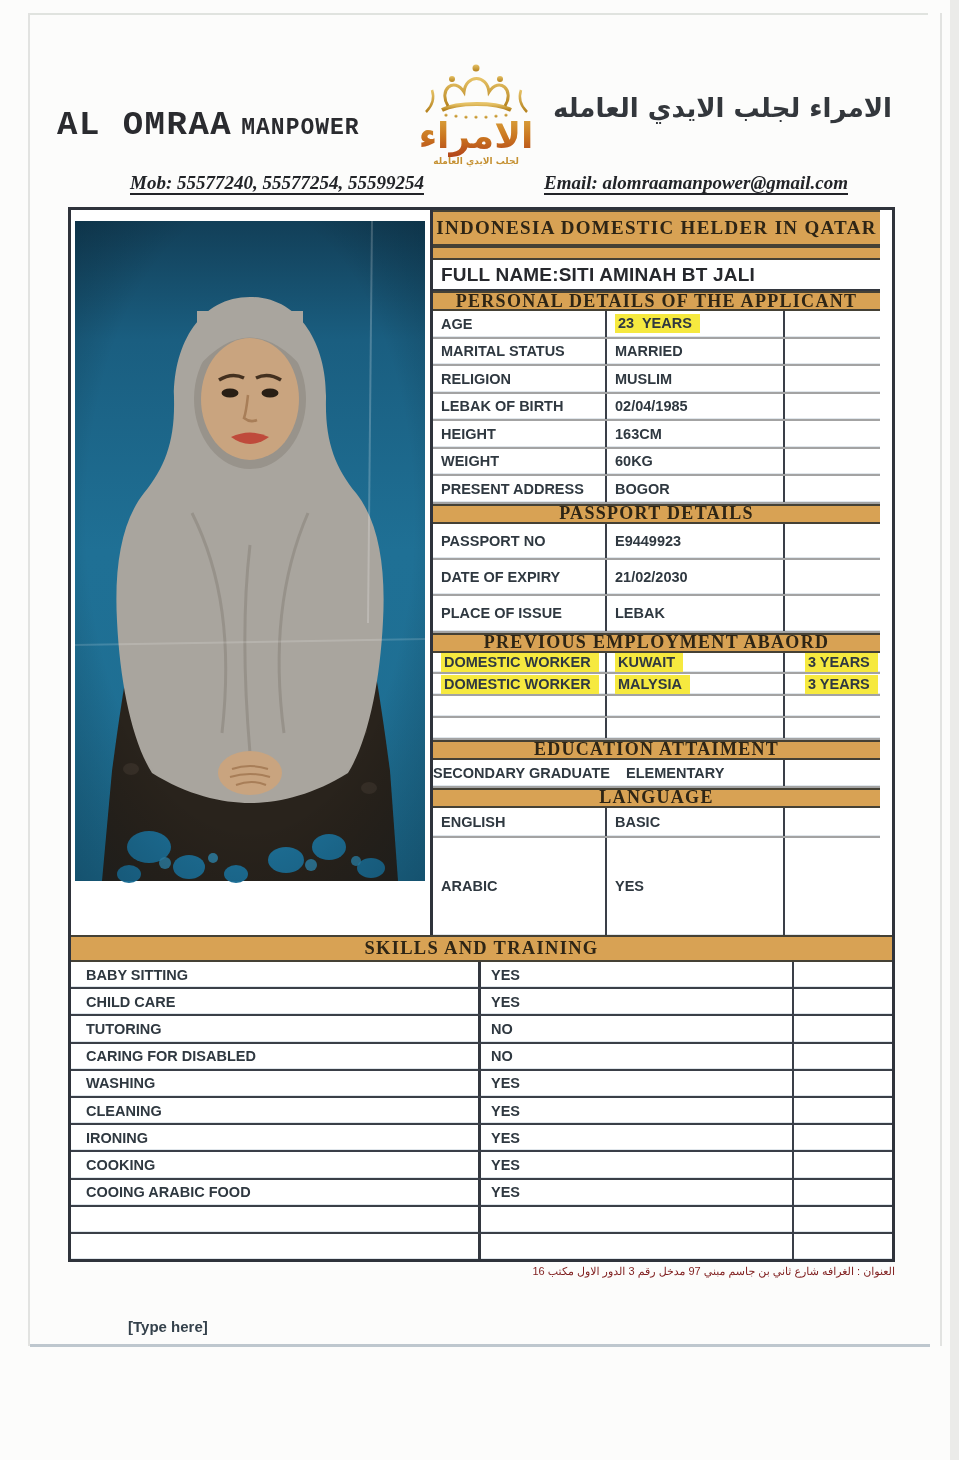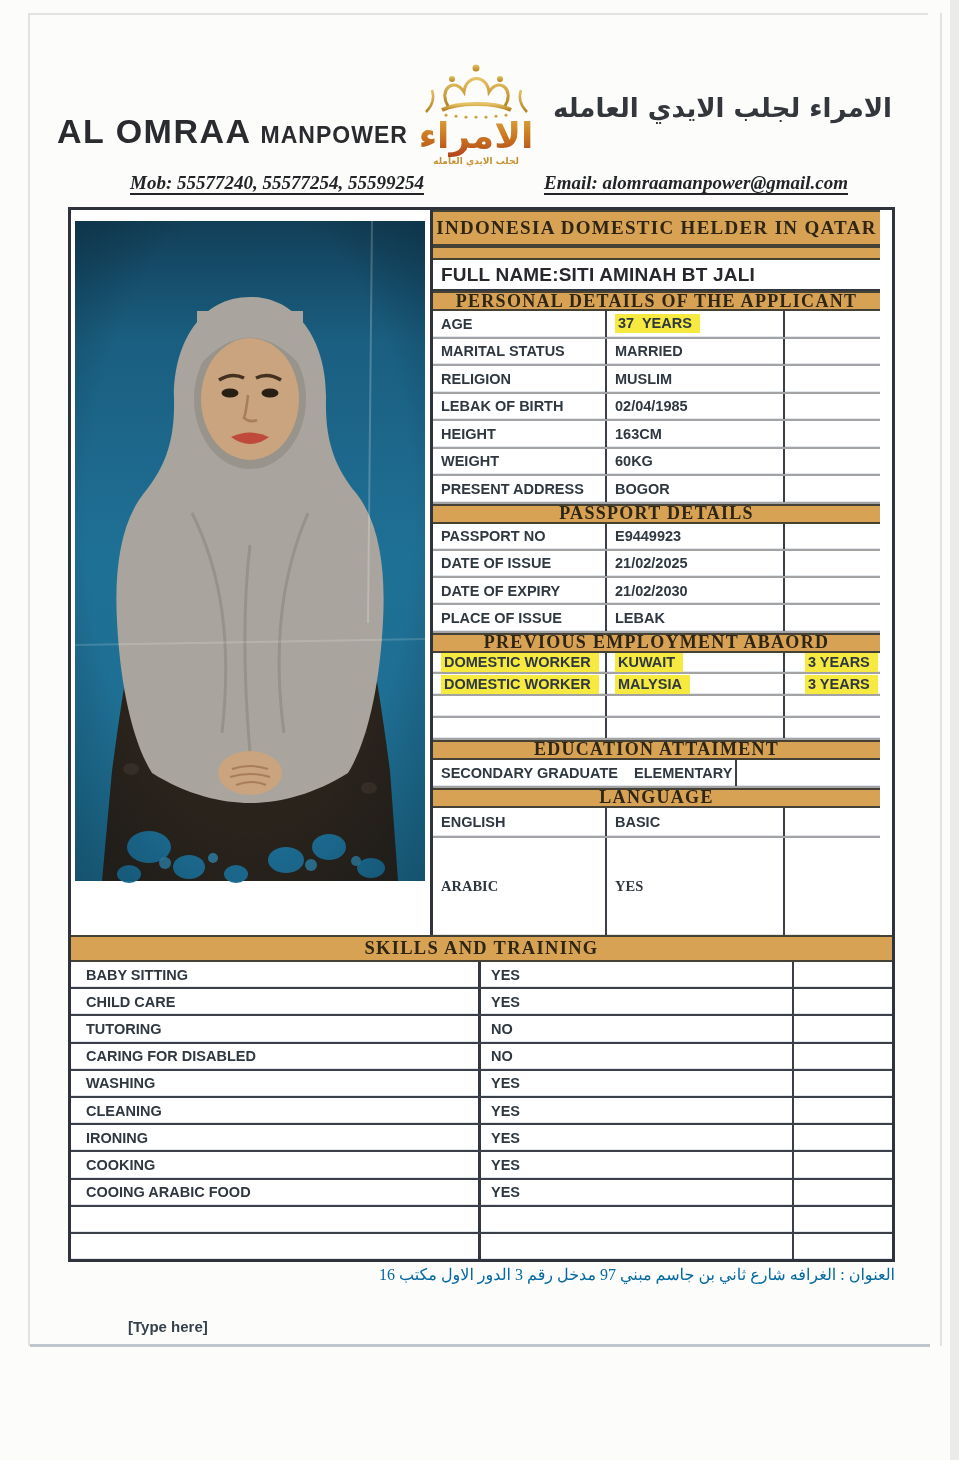--- a/index.html
+++ b/index.html
@@ -14,7 +14,7 @@
   .edge-right  { position:absolute; right:0;    top:0;      width:9px;   height:100%; background:#ebebe9; }
 
   
-  .brand { position:absolute; left:57px; top:112px; white-space:nowrap; color:#2A2B2F; font-family:Liberation Sans, sans-serif; }
+  .brand { position:absolute; left:57px; top:106px; white-space:nowrap; color:#2A2B2F; font-family:Liberation Mono, monospace; }
   .brand-main { font-size:34px; font-weight:bold; letter-spacing:1.5px; }
   .brand-sub  { font-size:23px; font-weight:bold; letter-spacing:1px; margin-left:9px; }
   .arabic-title { position:absolute; right:67px; top:93px; direction:rtl; font-family:"DejaVu Sans",sans-serif; font-weight:bold; font-size:26px; color:#33373C; }

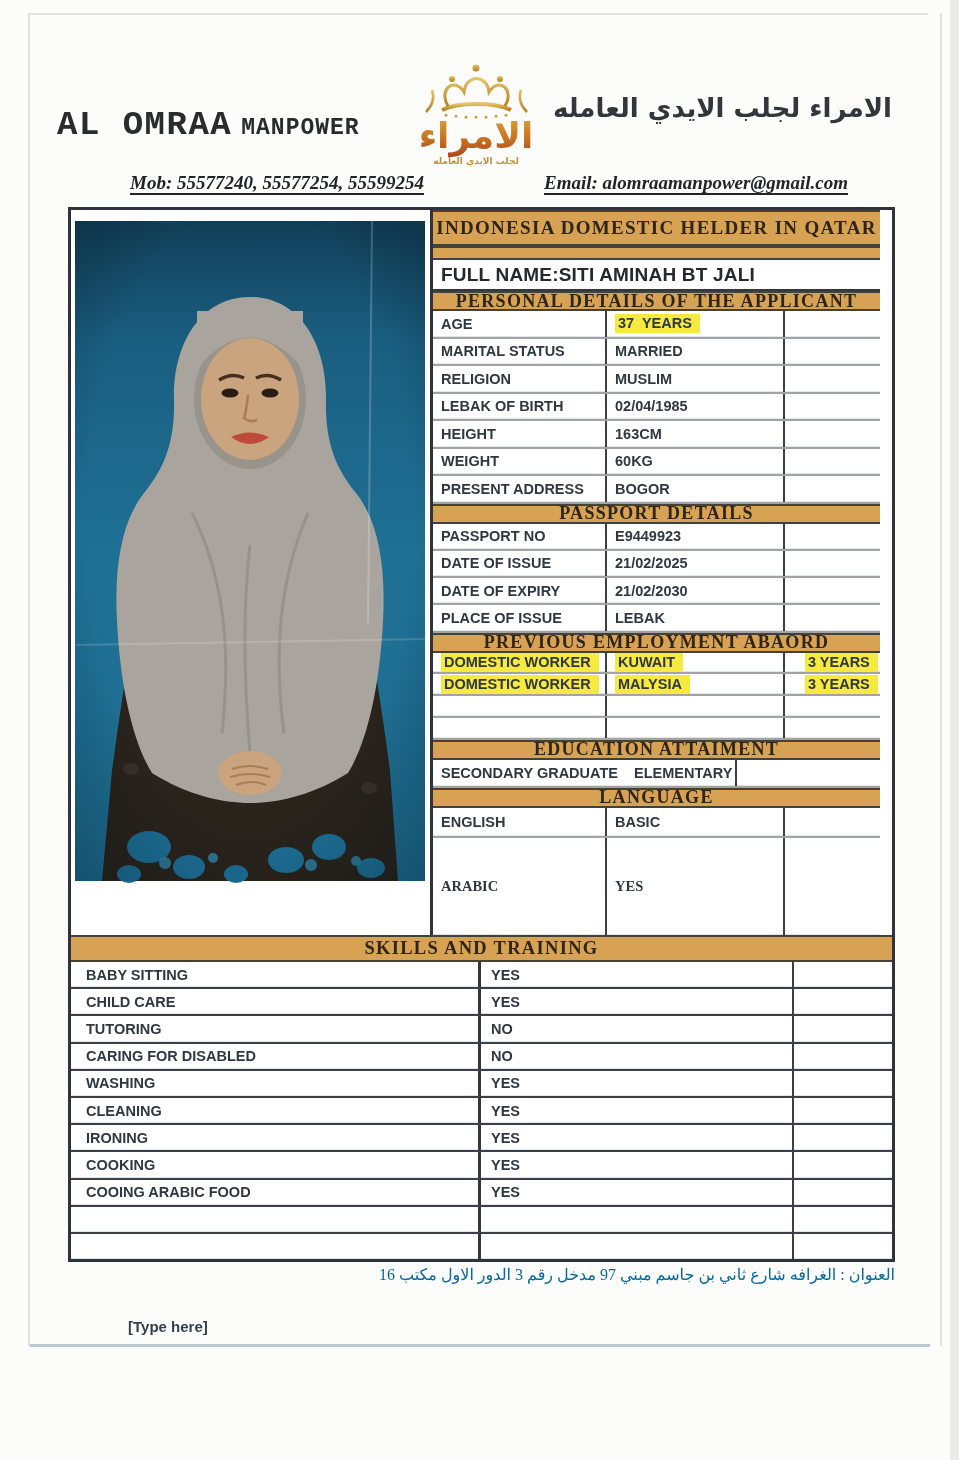--- a/index.html
+++ b/index.html
@@ -207,7 +207,7 @@
           <div class="drow kv">
             <div class="cell c1">AGE</div>
             <div class="cell c2">
-              <span class="val hl-cand hl">37  YEARS</span>
+              <span class="val hl-cand hl">23  YEARS</span>
             </div>
             <div class="cell c3"></div>
           </div>

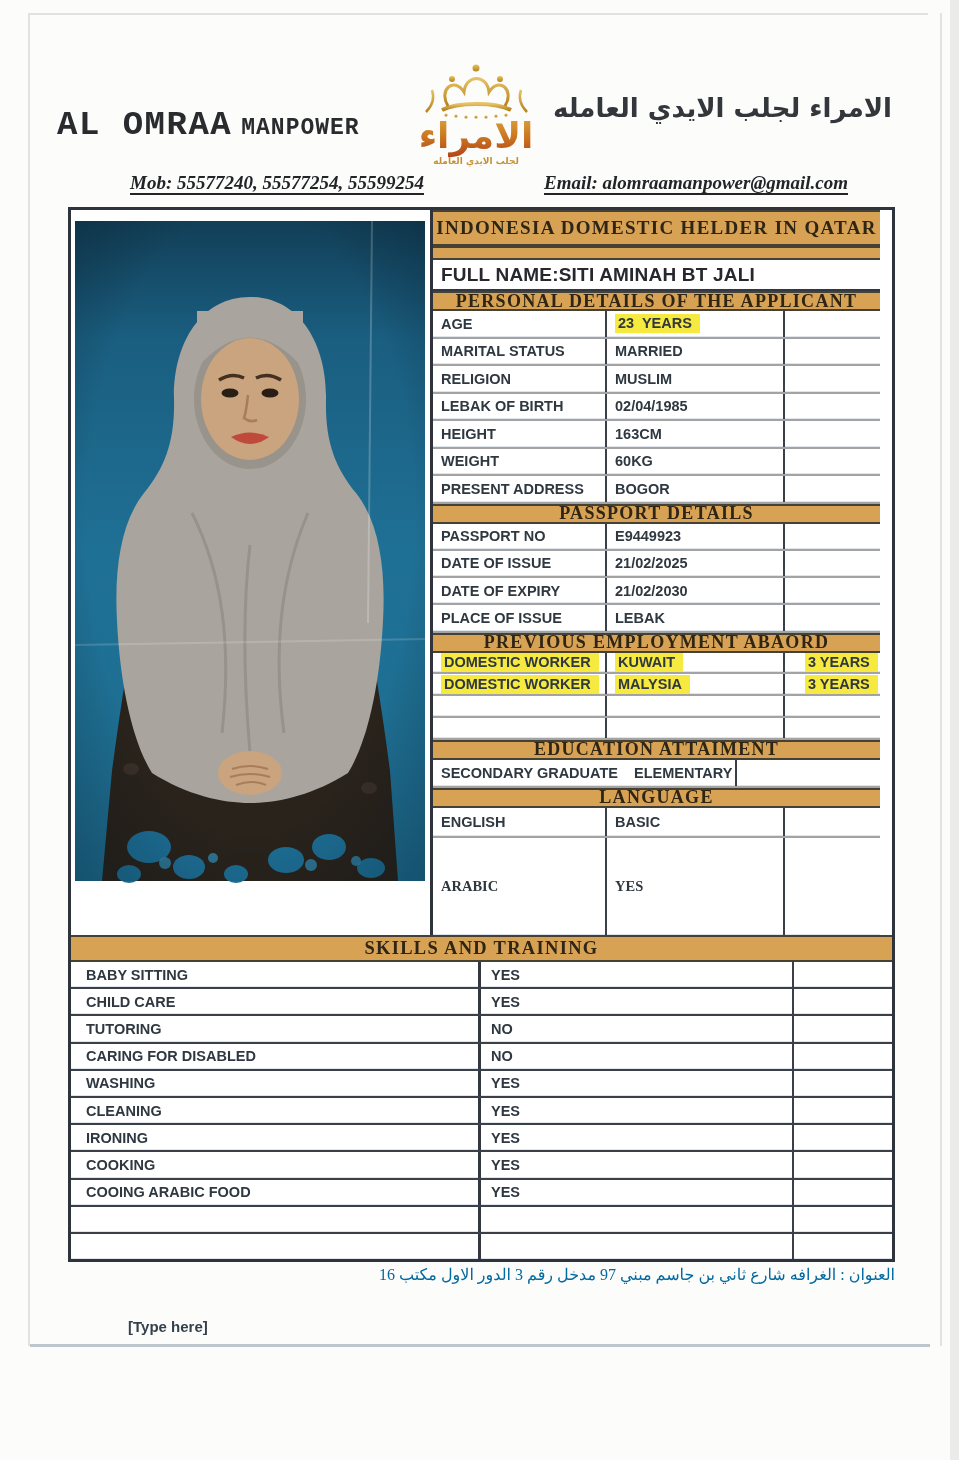--- a/index.html
+++ b/index.html
@@ -272,13 +272,6 @@
             <div class="cell c3"></div>
           </div>
 
-          <div class="drow kv">
-            <div class="cell c1">DATE OF ISSUE</div>
-            <div class="cell c2">
-              <span class="val hl-cand">21/02/2025</span>
-            </div>
-            <div class="cell c3"></div>
-          </div>
 
           <div class="drow kv">
             <div class="cell c1">DATE OF EXPIRY</div>

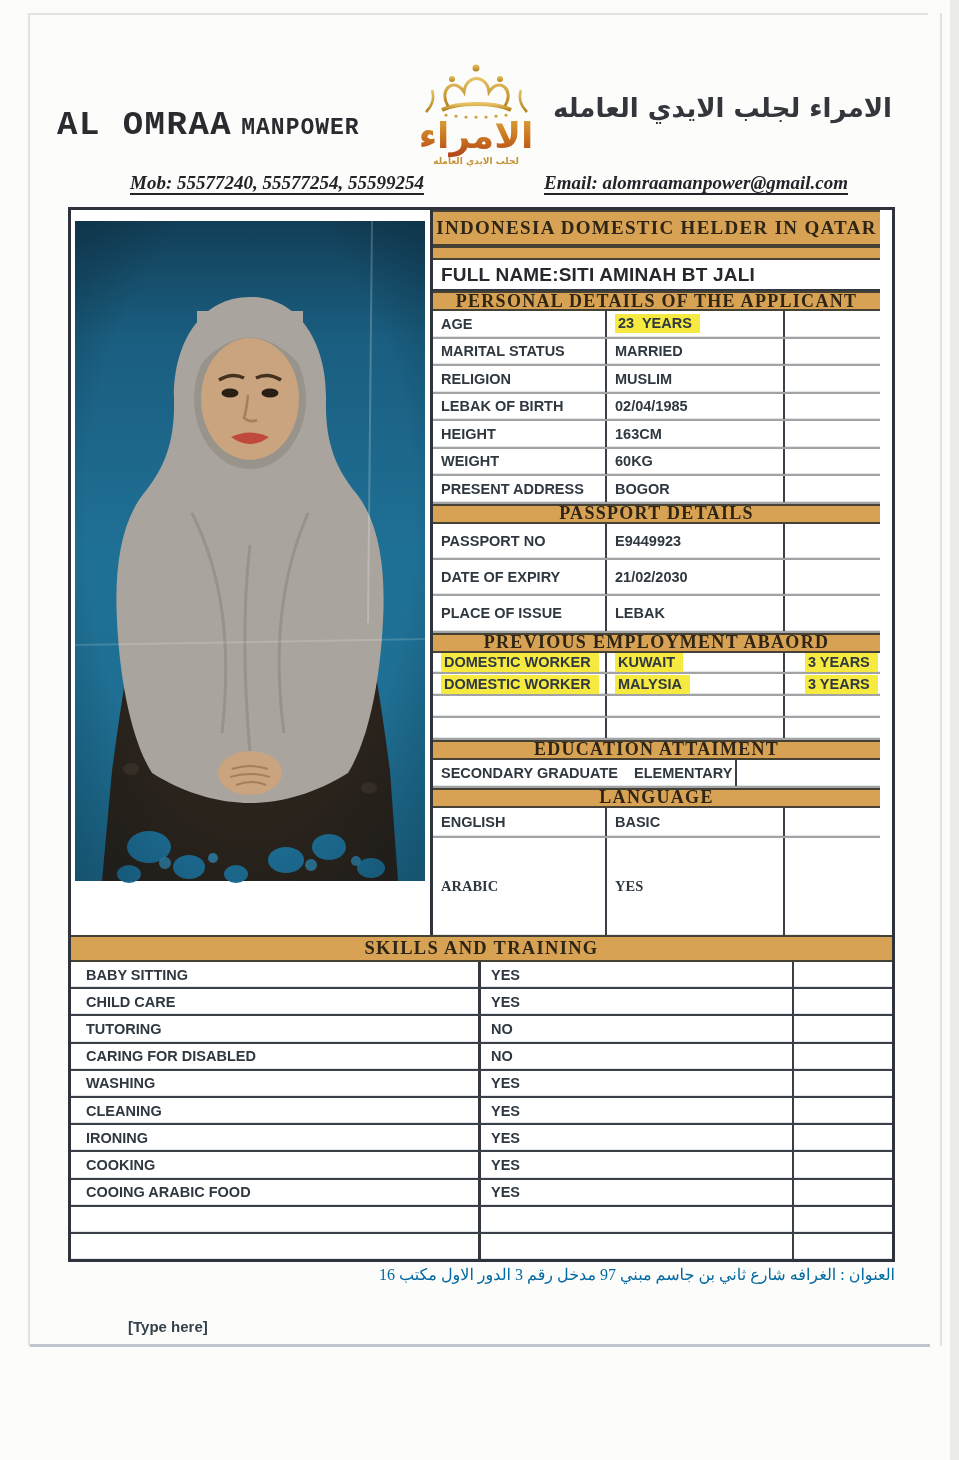--- a/index.html
+++ b/index.html
@@ -55,7 +55,7 @@
   .c1  { width:174px; border-right:2px solid #3A3F48; padding-left:8px; }
   .c2  { width:178px; border-right:2px solid #3A3F48; padding-left:8px; }
   .c3  { flex:1; }
-  .c12 { width:304px; border-right:2px solid #3A3F48; padding-left:8px; white-space:pre; }
+  .c12 { width:352px; border-right:2px solid #3A3F48; white-space:pre; }
   .c3e { flex:1; padding-left:20px; }
   .val { white-space:pre; }
   .val.hl { background:#F6E93F; padding:1px 8px 2px 3px; }

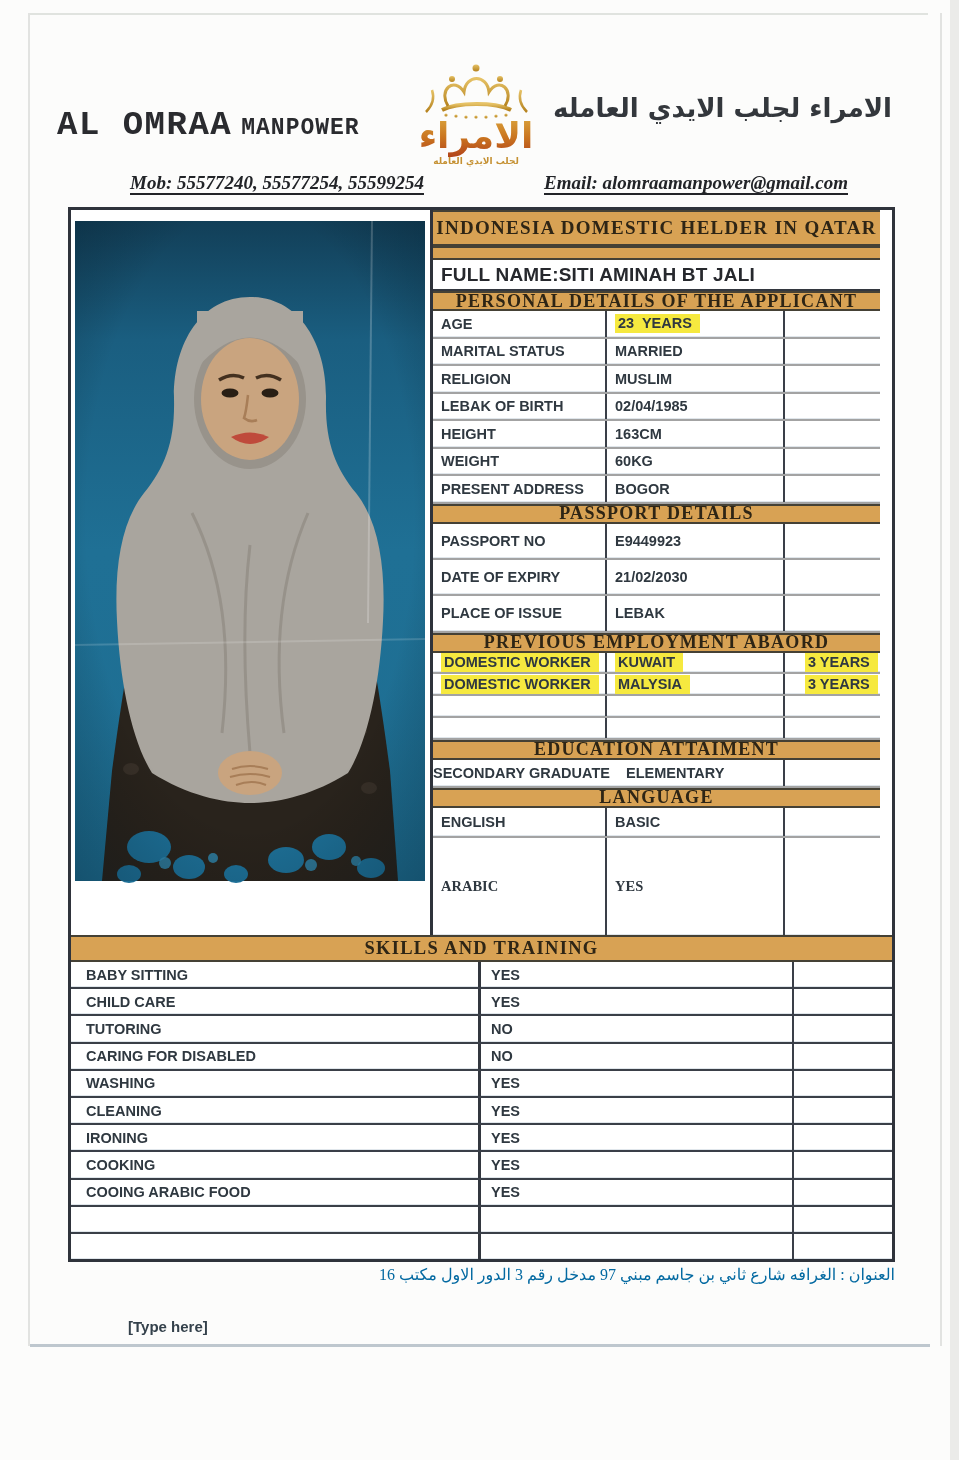--- a/index.html
+++ b/index.html
@@ -50,7 +50,7 @@
           box-shadow: inset 0 -9px 0 -8px rgba(130,155,175,.25); }
   .drow.edu     { flex:0 0 auto; height:28px; }
   .drow.lang-en { flex:0 0 auto; height:30px; }
-  .drow.lang-ar { flex:1 1 auto; border-bottom:none;font-family:Liberation Serif, serif; }
+  .drow.lang-ar { flex:1 1 auto; border-bottom:none; }
   .cell { display:flex; align-items:center; font-weight:bold; font-size:14.5px; color:#2F3840; overflow:hidden; }
   .c1  { width:174px; border-right:2px solid #3A3F48; padding-left:8px; }
   .c2  { width:178px; border-right:2px solid #3A3F48; padding-left:8px; }

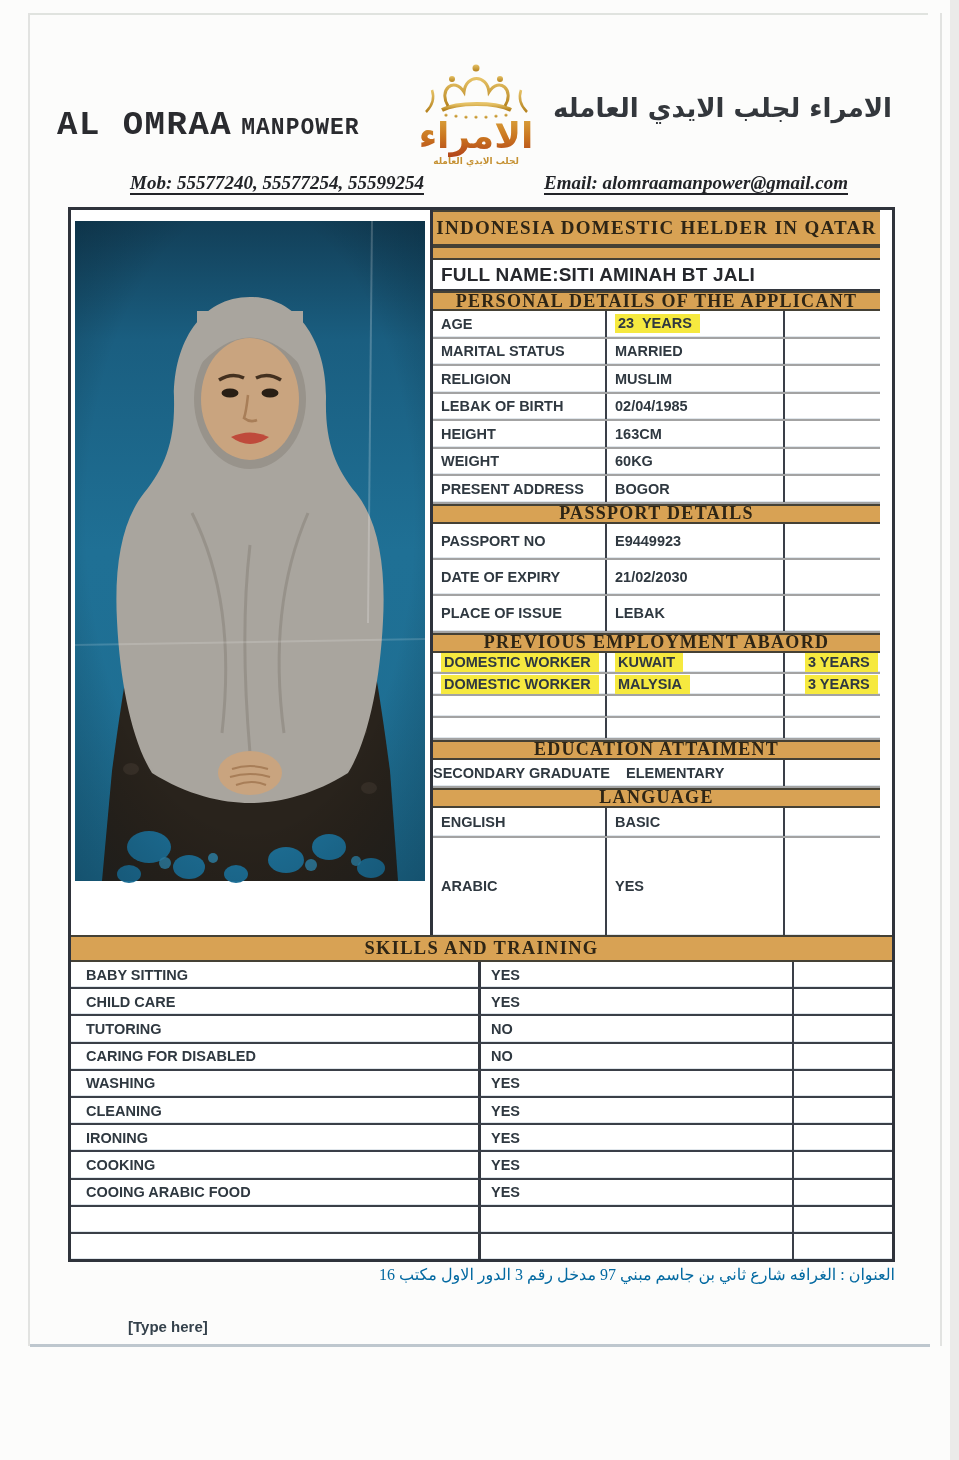--- a/index.html
+++ b/index.html
@@ -69,8 +69,8 @@
   .s2 { width:313px; border-right:2px solid #3A3F48; padding-left:10px; }
   .s3 { flex:1; }
 
-  .address-ar { position:absolute; right:64px; top:1265px; direction:rtl; font-family:Liberation Serif, serif;
-                font-size:16px; color:#0369a1; }
+  .address-ar { position:absolute; right:64px; top:1265px; direction:rtl; font-family:Liberation Sans, sans-serif;
+                font-size:11px; color:#7f1d1d; }
   .type-here  { position:absolute; left:128px; top:1318px; font-size:15px; font-weight:600; color:#34414B; }
 </style>
 </head>

